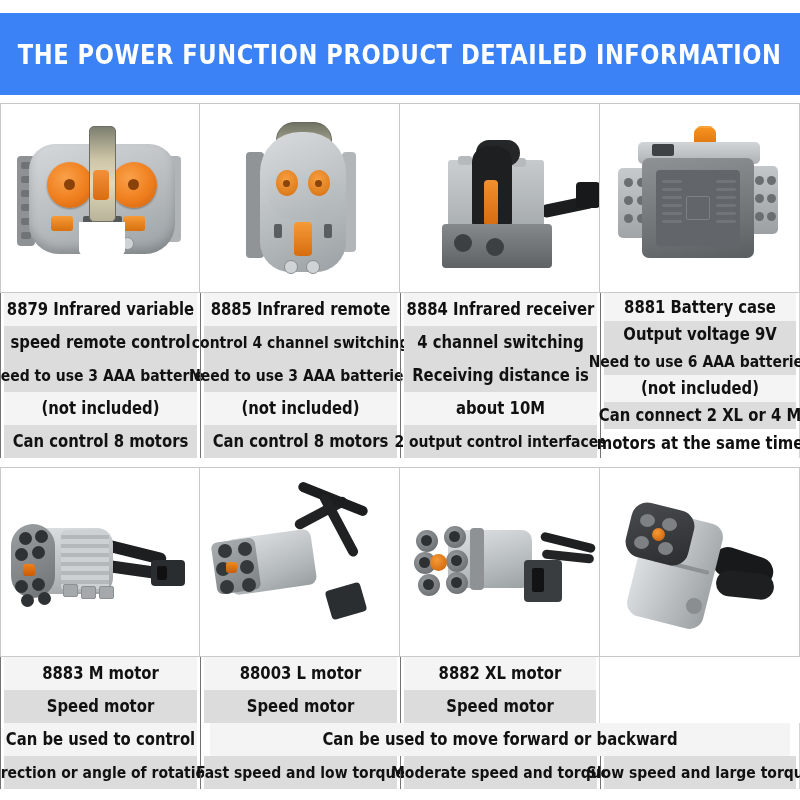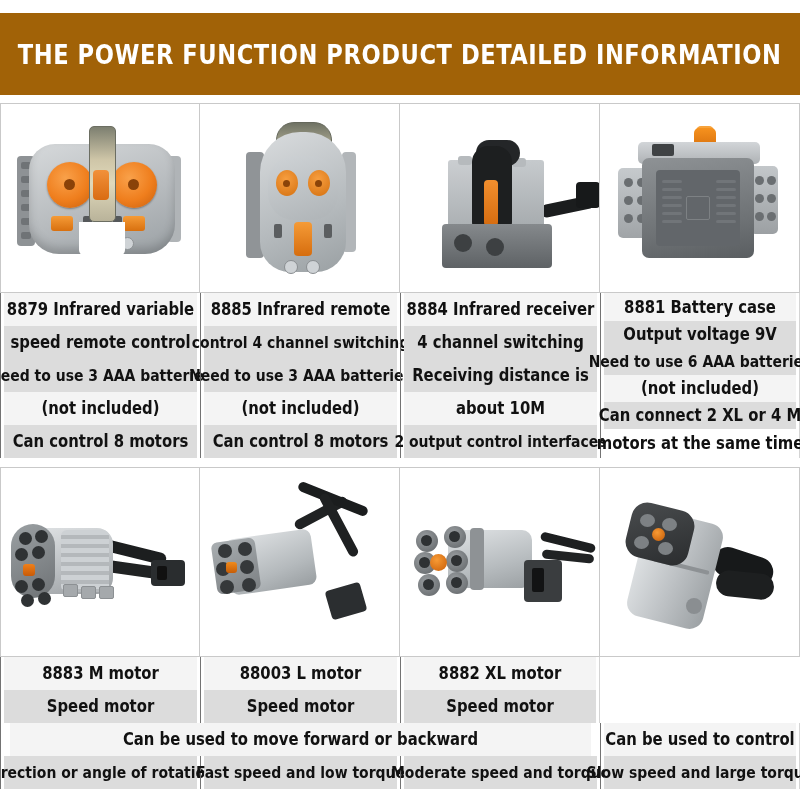--- a/index.html
+++ b/index.html
@@ -14,7 +14,7 @@
   
   .banner{
     position:absolute;left:0;top:13px;width:800px;height:82px;
-    background:#a16207;
+    background:#3b82f6;
     display:flex;align-items:center;justify-content:center;
   }
   .banner-title{

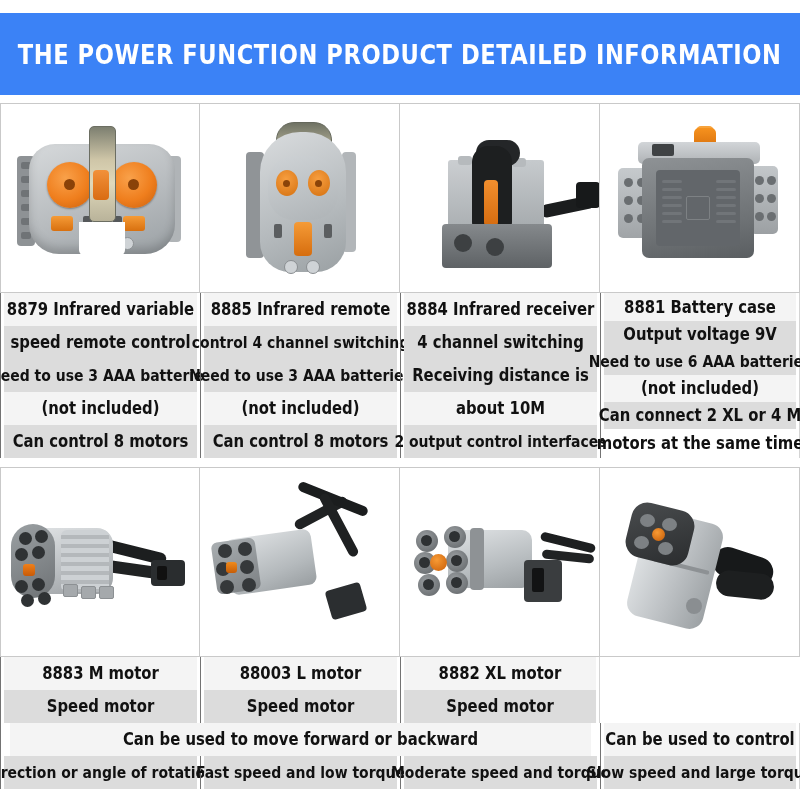--- a/index.html
+++ b/index.html
@@ -510,12 +510,12 @@
     </div>
 
     <div class="textrow">
+      <div class="tcell">
+        <div class="line band-a">Can be used to control</div>
+      </div>
       <div class="tcell span3">
         <div class="line band-a">Can be used to move forward or backward</div>
       </div>
-      <div class="tcell">
-        <div class="line band-a">Can be used to control</div>
-      </div>
     </div>
 
     <div class="textrow">

